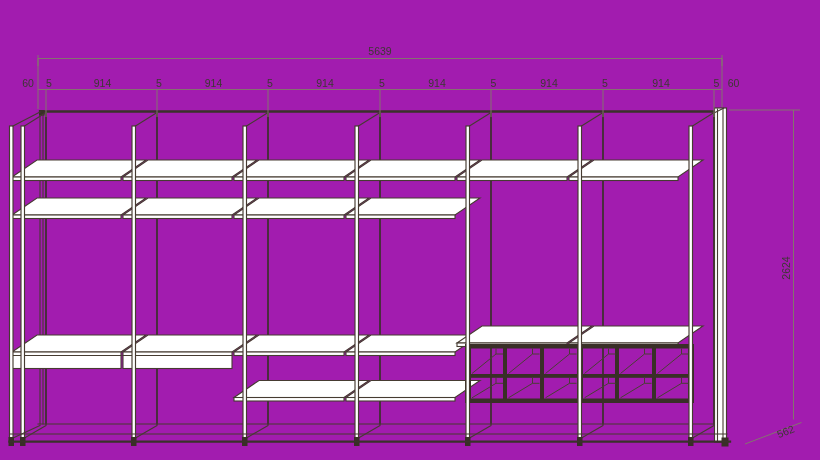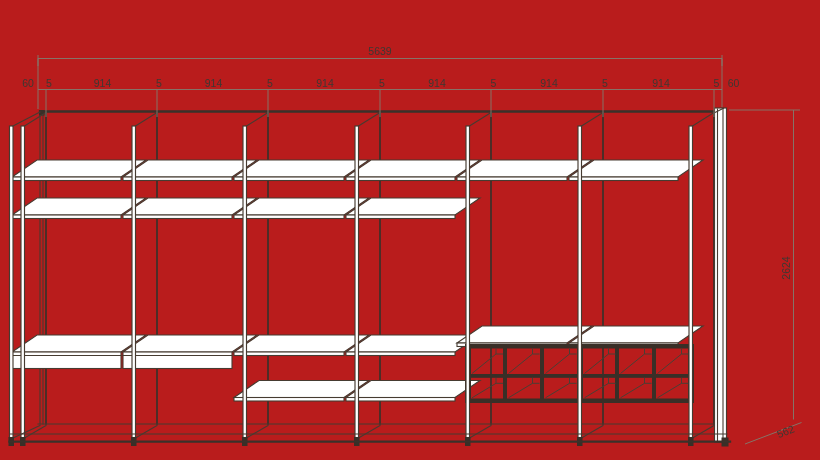--- a/index.html
+++ b/index.html
@@ -3,7 +3,7 @@
 <meta charset="utf-8">
 <style>
   html,body{margin:0;padding:0;background:#ffffff;}
-  .canvas{position:relative;width:820px;height:460px;background:#b91c1c;overflow:hidden;}
+  .canvas{position:relative;width:820px;height:460px;background:#a21caf;overflow:hidden;}
   svg{display:block;}
   .ln  {stroke:#463b31;stroke-width:1.1;fill:none;stroke-linecap:square;}
   .lnb {stroke:#3a312a;stroke-width:1.7;fill:none;stroke-linecap:square;}

